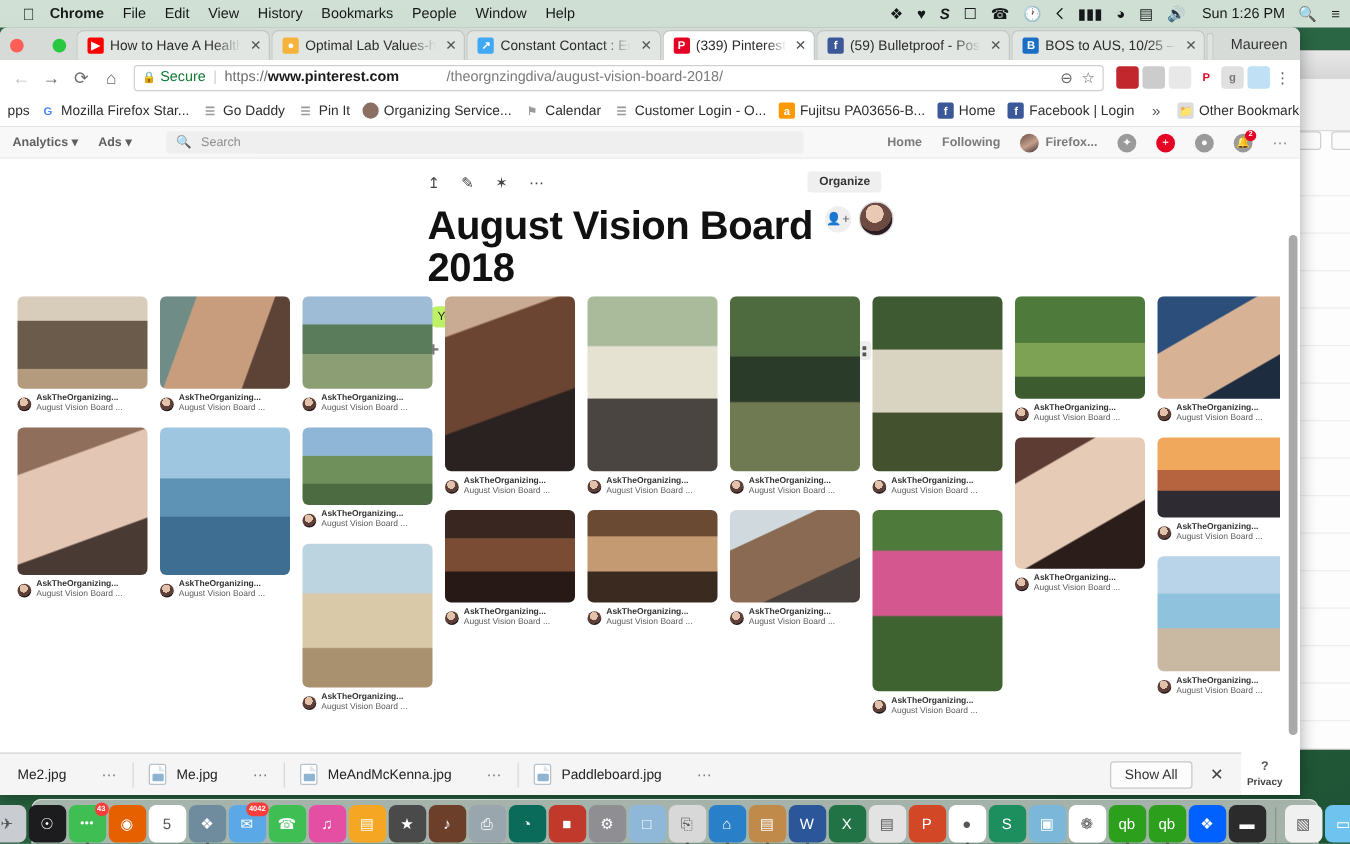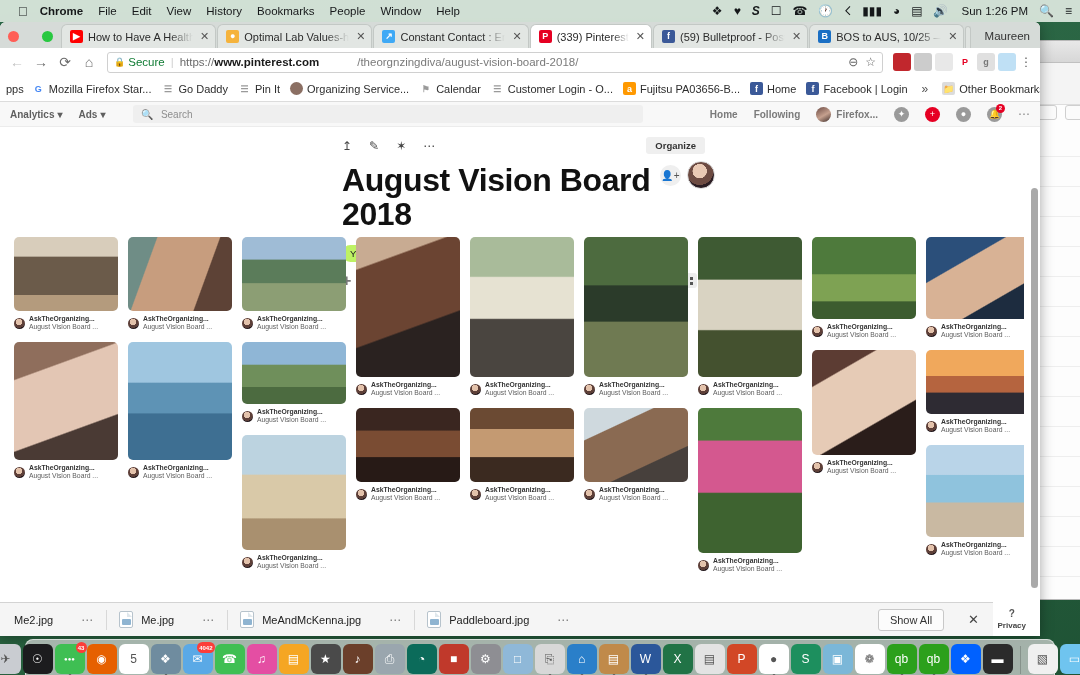--- a/index.html
+++ b/index.html
@@ -242,7 +242,7 @@
   .shelf {
     position: absolute; left: 0; bottom: 0; width: 993px; height: 34px;
     background: #f5f5f5; border-top: 1px solid #d3d3d3;
-    display: flex; align-items: center; padding: 0 8px; gap: 10px;
+    display: flex; align-items: center; padding: 0 8px; gap: 0;
   }
   .dl { display: flex; align-items: center; height: 26px; gap: 8px; padding: 0 6px; }
   .dl .fic {

